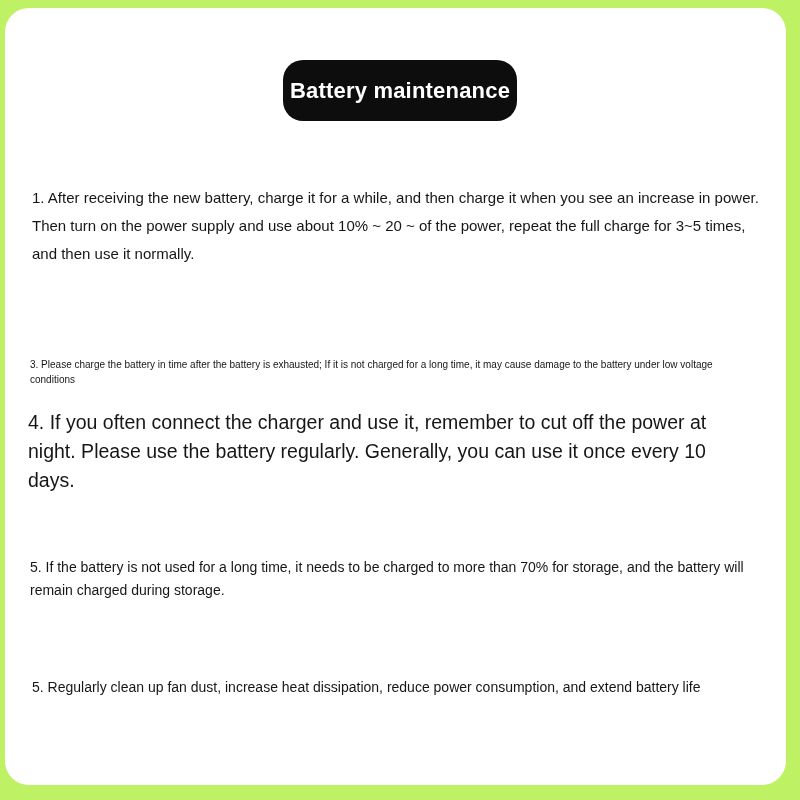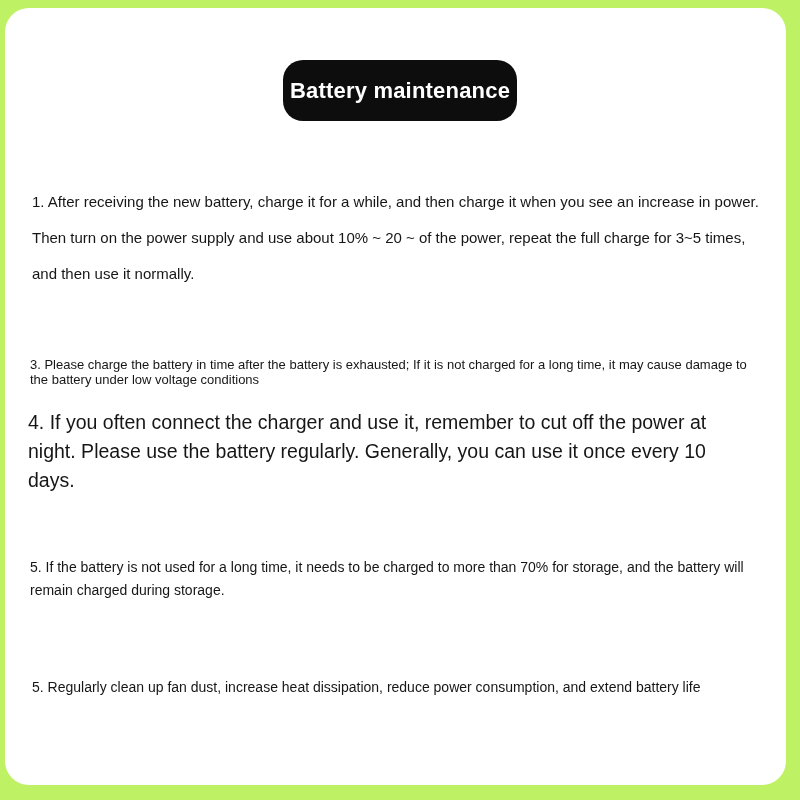--- a/index.html
+++ b/index.html
@@ -55,7 +55,7 @@
     left: 27px;
     width: 736px;
     font-size: 15px;
-    line-height: 36px;
+    line-height: 28px;
   }
   .item-2 {
     top: 284px;

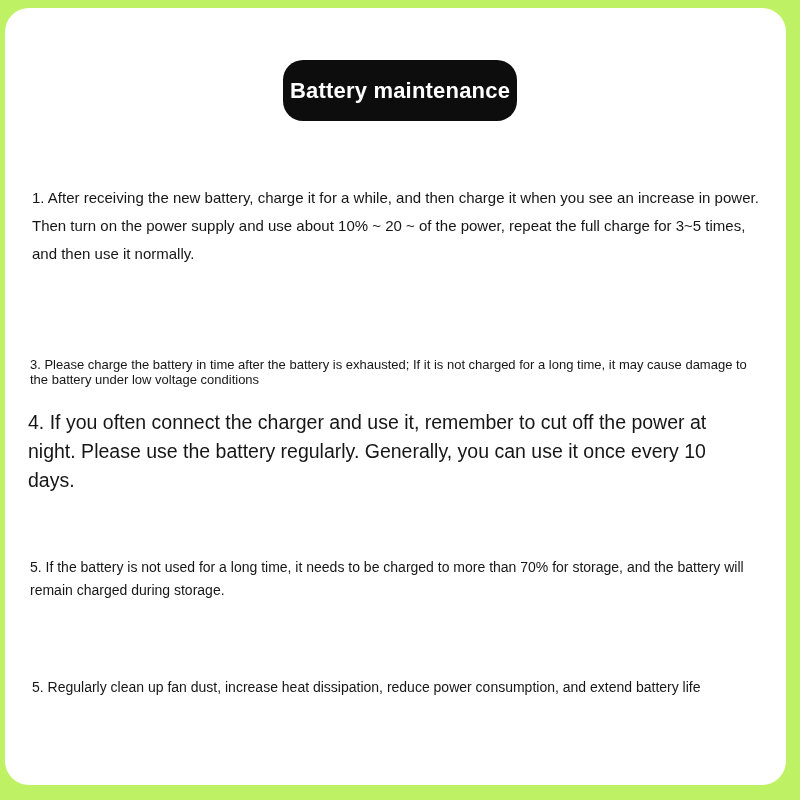--- a/index.html
+++ b/index.html
@@ -68,7 +68,7 @@
     top: 349px;
     left: 25px;
     width: 726px;
-    font-size: 13px;
+    font-size: 10px;
     line-height: 15px;
   }
   .item-4 {

